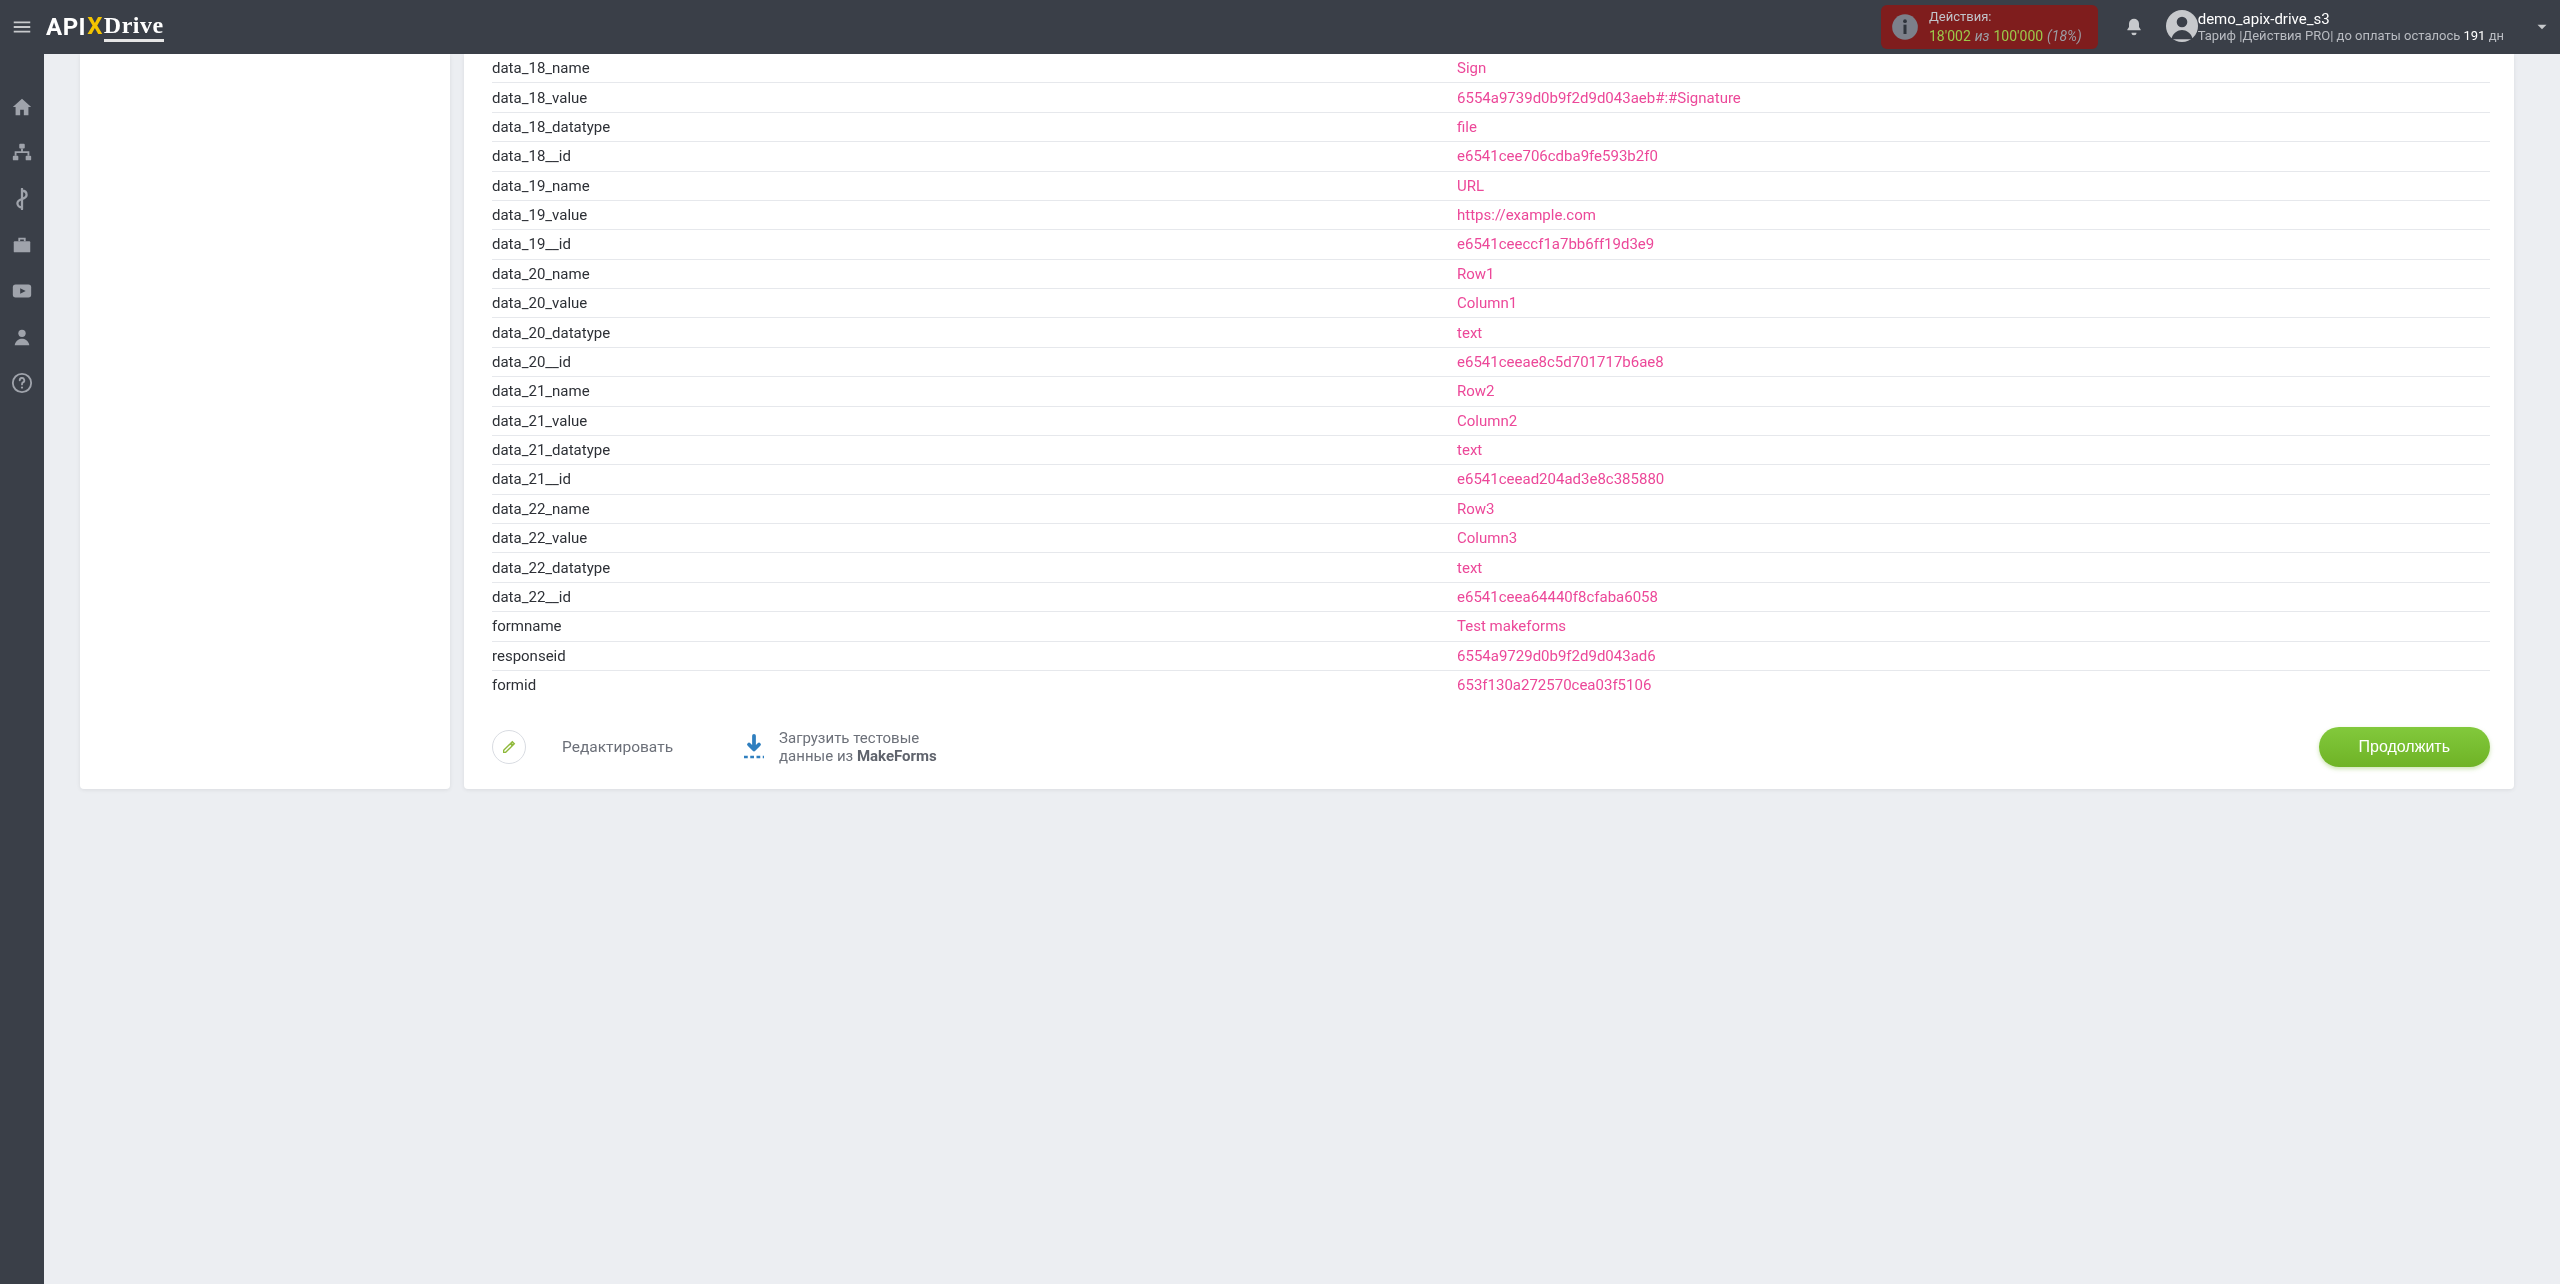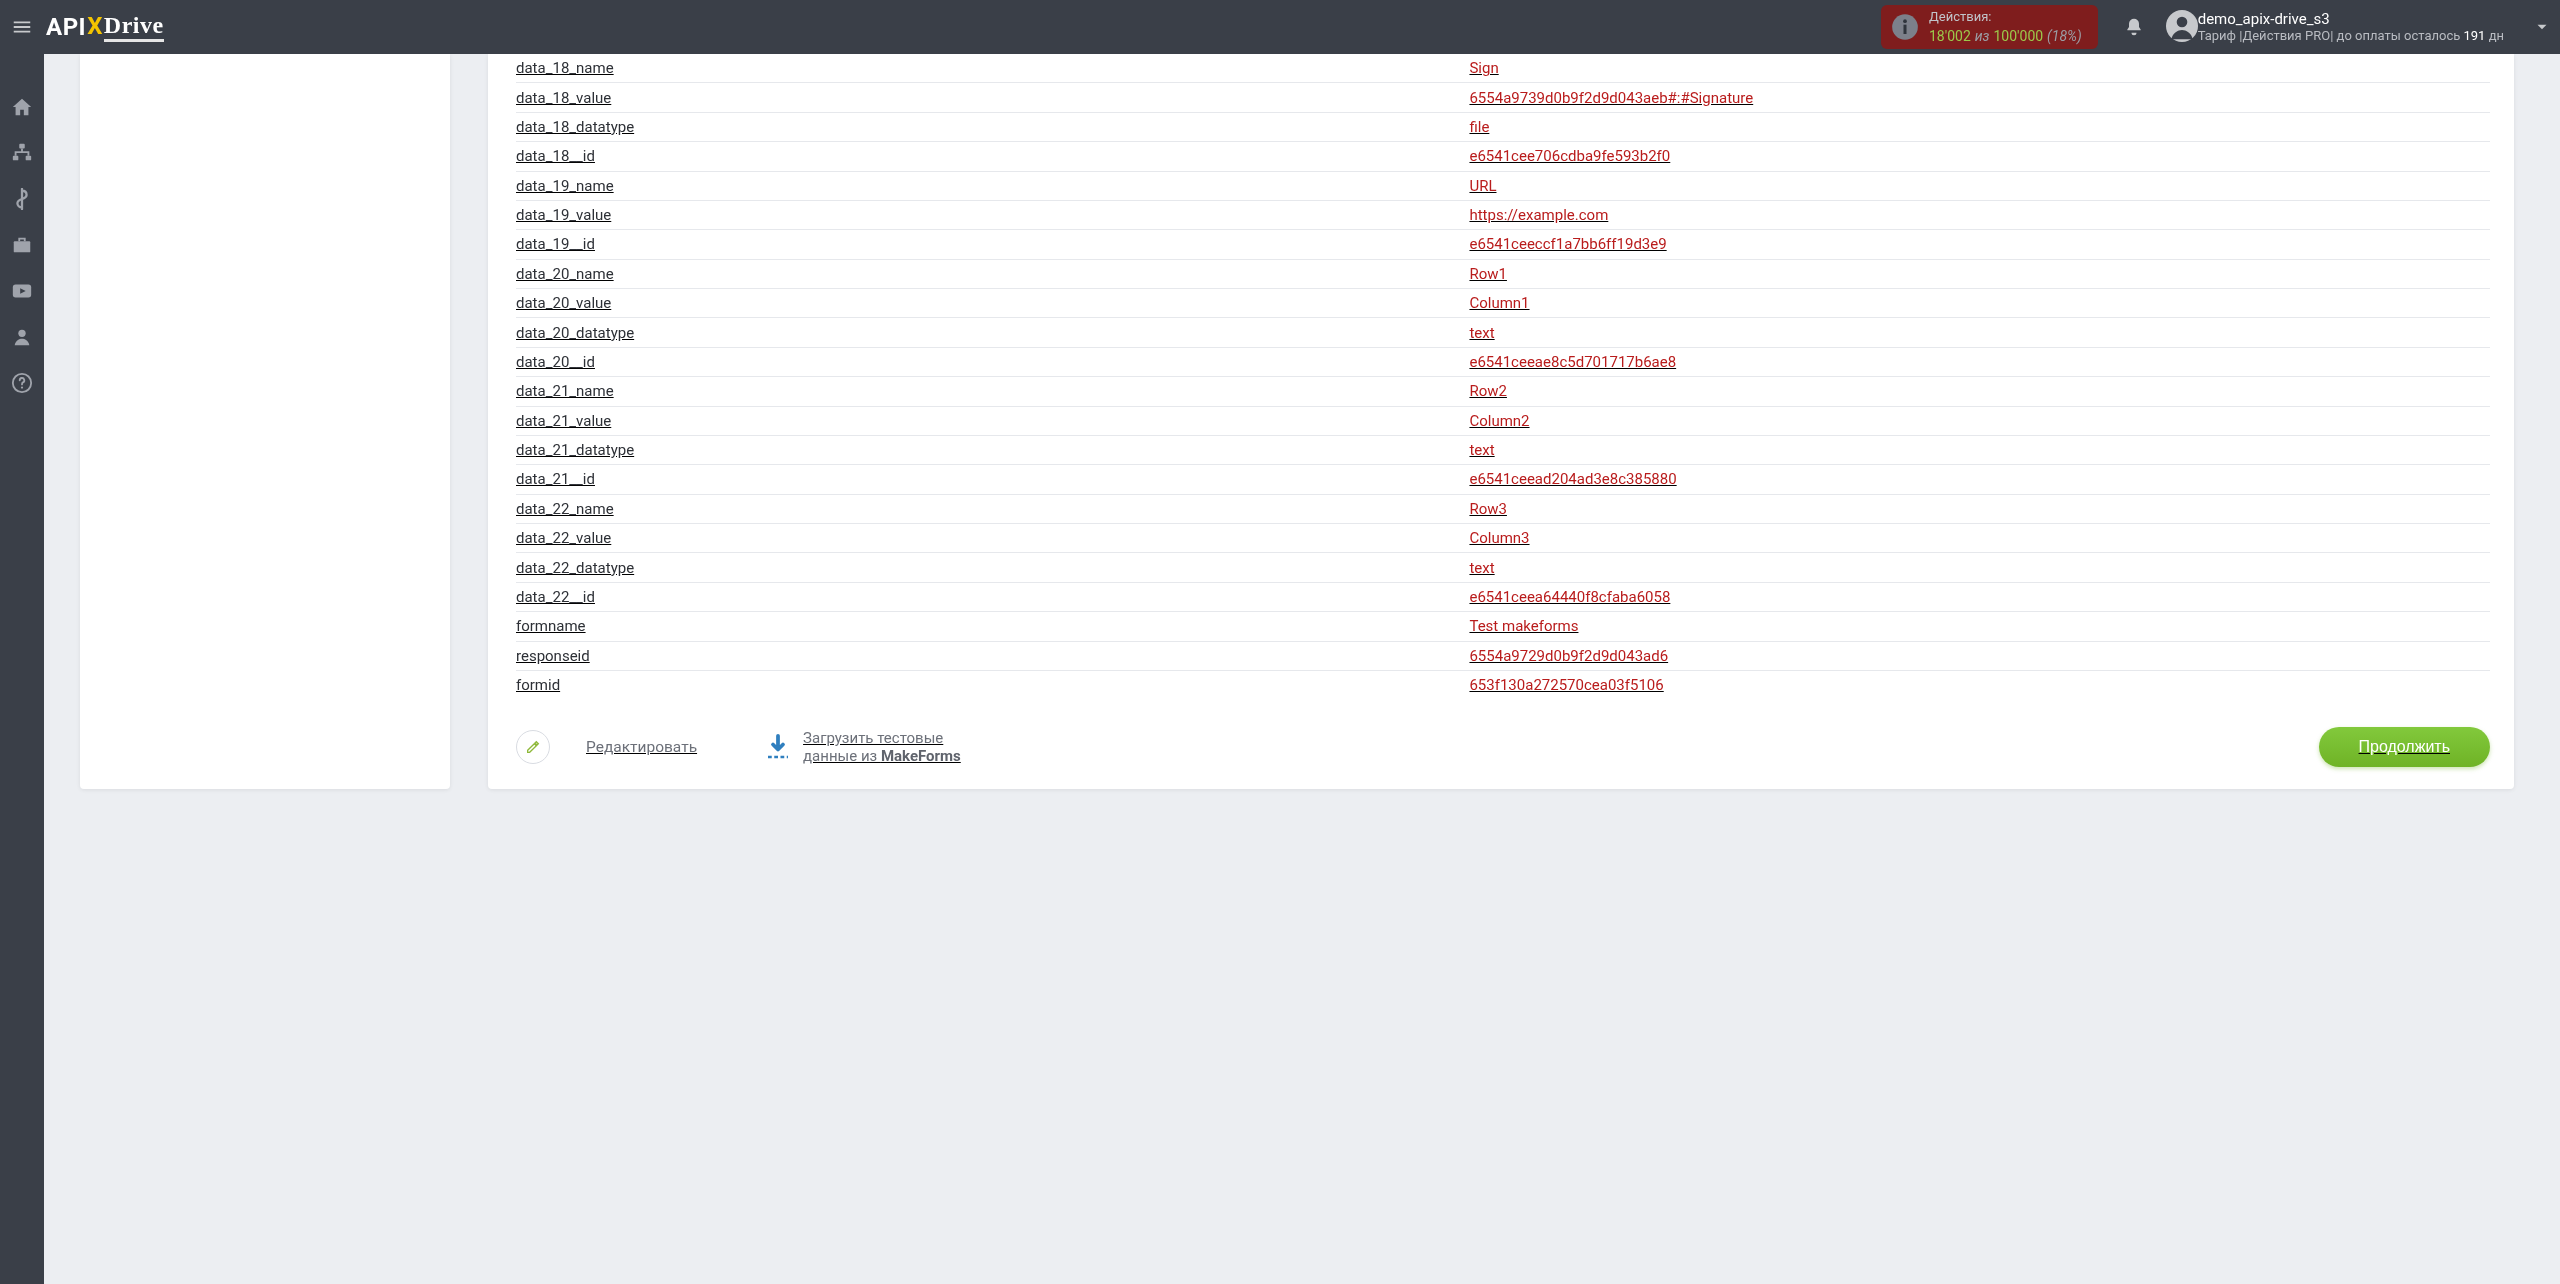--- a/index.html
+++ b/index.html
@@ -34,7 +34,7 @@
 
 .page{position:absolute;left:44px;right:0;top:54px;bottom:0;overflow:hidden;}
 .left-card{position:absolute;left:36px;top:0;width:370px;height:735px;background:#fff;border-radius:0 0 4px 4px;box-shadow:0 1px 4px rgba(0,0,0,.08);}
-.main-card{position:absolute;left:444px;right:46px;top:0;height:735px;background:#fff;border-radius:0 0 4px 4px;box-shadow:0 1px 4px rgba(0,0,0,.08);display:flex;flex-direction:column;text-decoration:underline;}
+.main-card{position:absolute;left:420px;right:46px;top:0;height:735px;background:#fff;border-radius:0 0 4px 4px;box-shadow:0 1px 4px rgba(0,0,0,.08);display:flex;flex-direction:column;}
 
 .table-wrap{flex:1;overflow:hidden;padding:0 24px 0 28px;}
 table{width:100%;border-collapse:collapse;}

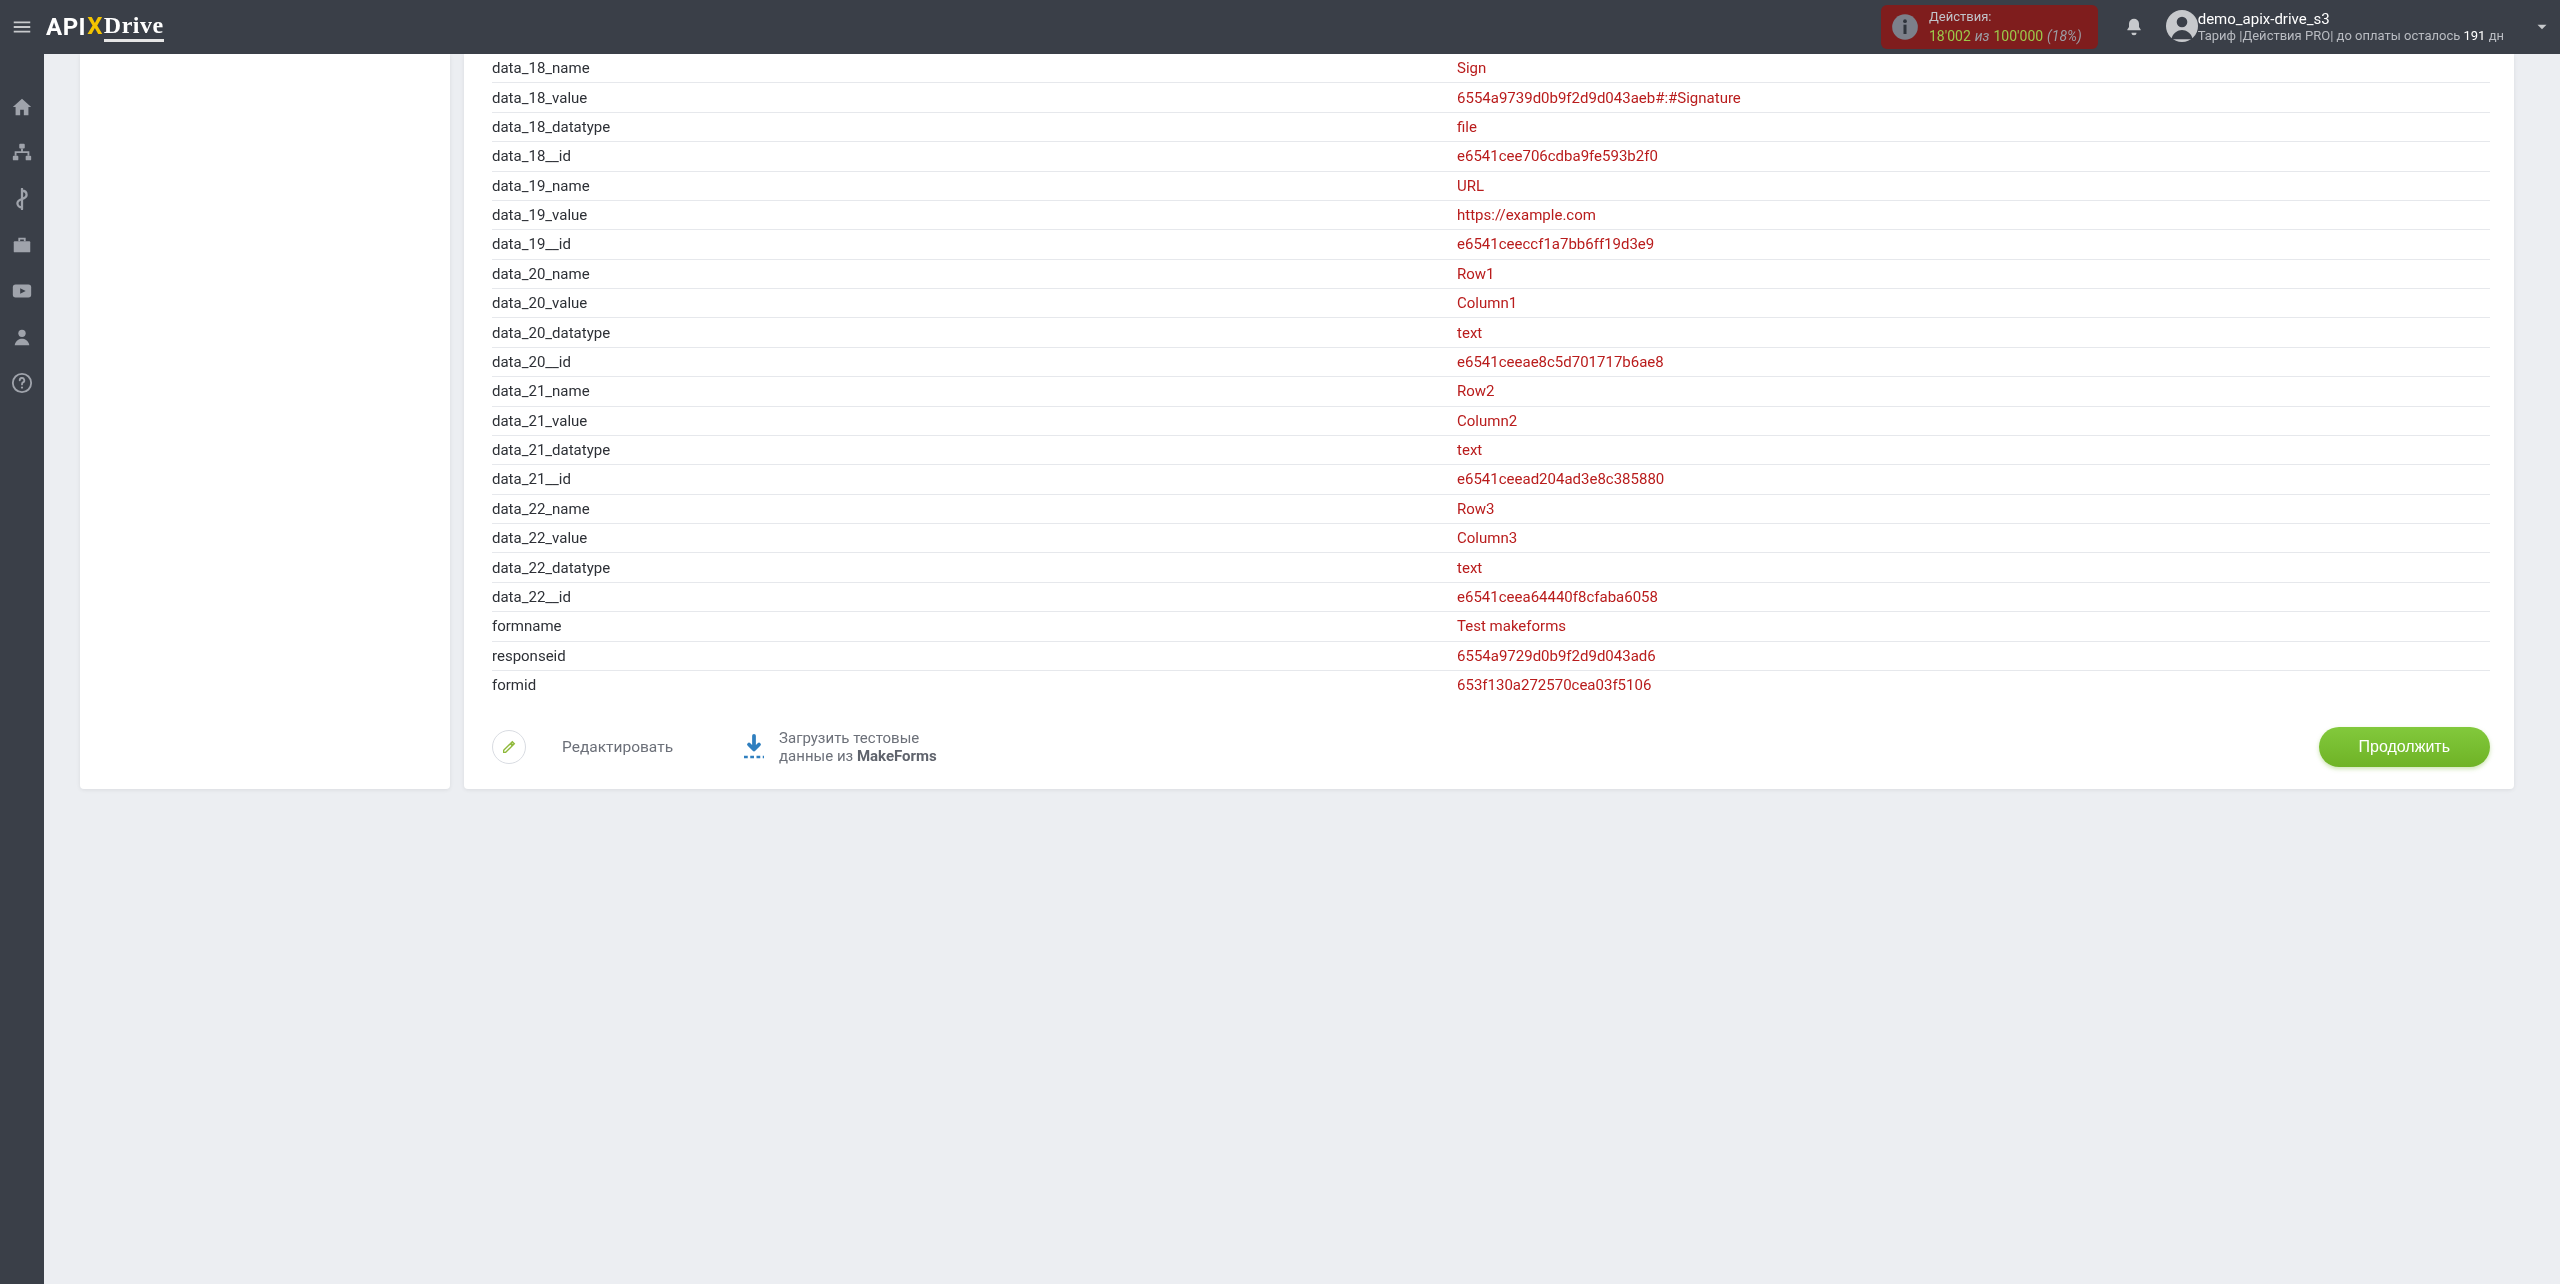--- a/index.html
+++ b/index.html
@@ -42,7 +42,7 @@
 table tr:first-child{border-top:none;}
 table td{padding:5.2px 4px 5.2px 0;font-size:15px;color:#3f434a;vertical-align:middle;}
 table td:first-child{width:48.3%;color:#2d3036;}
-table td:last-child{color:#b91c1c;}
+table td:last-child{color:#ec4899;}
 
 .toolbar{display:flex;align-items:center;padding:14px 24px 22px 28px;gap:36px;}
 .round-btn{width:34px;height:34px;border:1px solid #d9dce2;border-radius:50%;display:flex;align-items:center;justify-content:center;cursor:pointer;}

